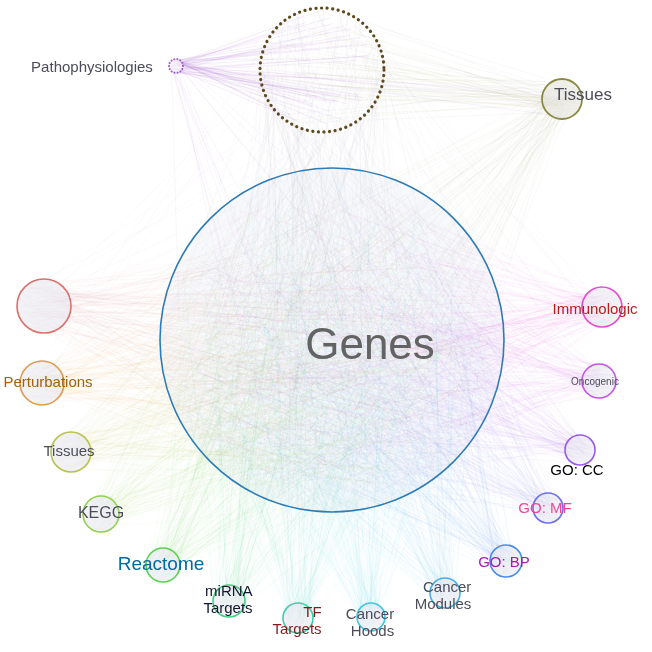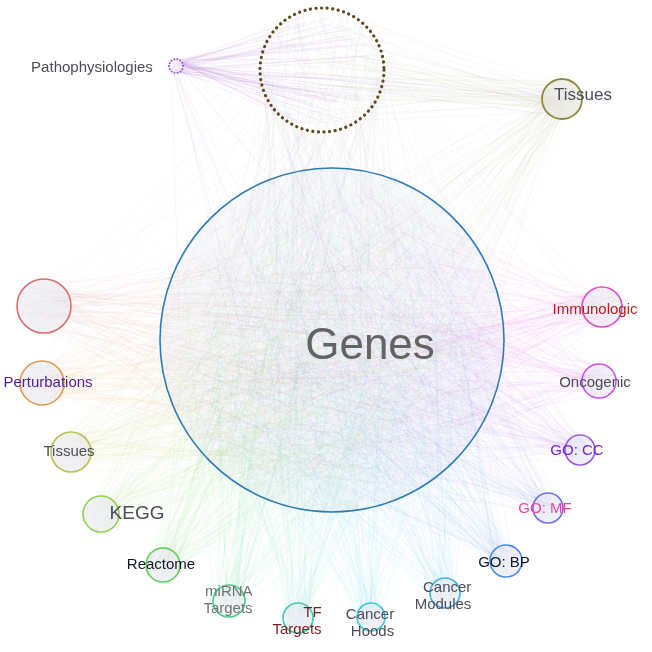--- a/index.html
+++ b/index.html
@@ -1796,7 +1796,7 @@
       <div class="node-label" style="left: 331px; top: 344px; font-size: 44px; color: rgb(99, 99, 99); margin-left: 39px;">Genes</div>
       <div class="node-label" style="left: 92px; top: 67px; font-size: 15px; color: rgb(77, 77, 90);">Pathophysiologies</div>
       <div class="node-label" style="left: 583px; top: 95px; font-size: 17px; color: rgb(77, 77, 90);">Tissues</div>
-      <div class="node-label" style="left: 48px; top: 382px; font-size: 15px; color: #4c1d95;">Perturbations</div>
+      <div class="node-label" style="left: 48px; top: 382px; font-size: 15px; color: #a16207;">Perturbations</div>
       <div class="node-label" style="left: 69px; top: 451px; font-size: 15px; color: rgb(77, 77, 90);">Tissues</div>
       <div class="node-label" style="left: 101px; top: 513px; font-size: 19px; color: rgb(77, 77, 90); margin-left: 36px;">KEGG</div>
       <div class="node-label" style="left: 161px; top: 564px; font-size: 15px; color: #0f172a;">Reactome</div>

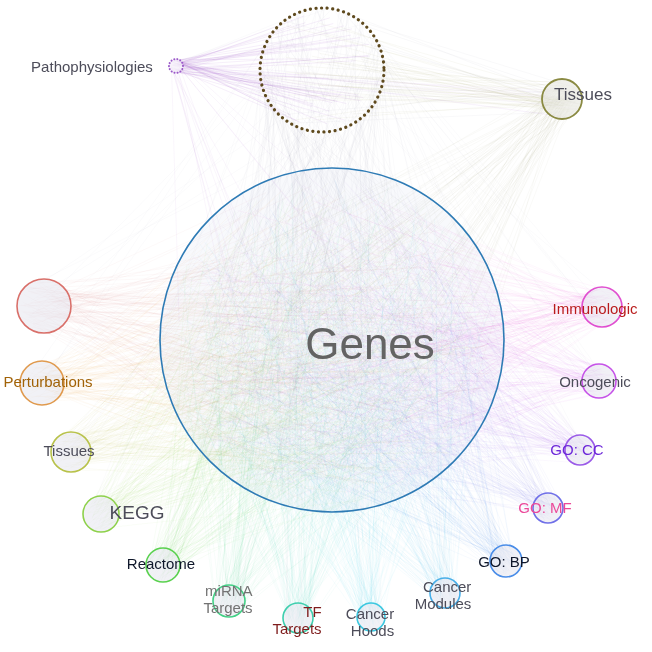--- a/index.html
+++ b/index.html
@@ -1811,7 +1811,7 @@
       <div class="node-label" style="left: 504px; top: 562px; font-size: 15px; color: #0f172a;">GO: BP</div>
       <div class="node-label" style="left: 545px; top: 508px; font-size: 15px; color: #ec4899;">GO: MF</div>
       <div class="node-label" style="left: 577px; top: 450px; font-size: 15px; color: #6d28d9;">GO: CC</div>
-      <div class="node-label" style="left: 595px; top: 382px; font-size: 15px; color: rgb(77, 77, 90);">Oncogenic</div>
+      <div class="node-label" style="left: 595px; top: 382px; font-size: 10px; color: rgb(77, 77, 90);">Oncogenic</div>
       <div class="node-label" style="left: 595px; top: 309px; font-size: 15px; color: #b91c1c;">Immunologic</div>
     </div>
 </div>

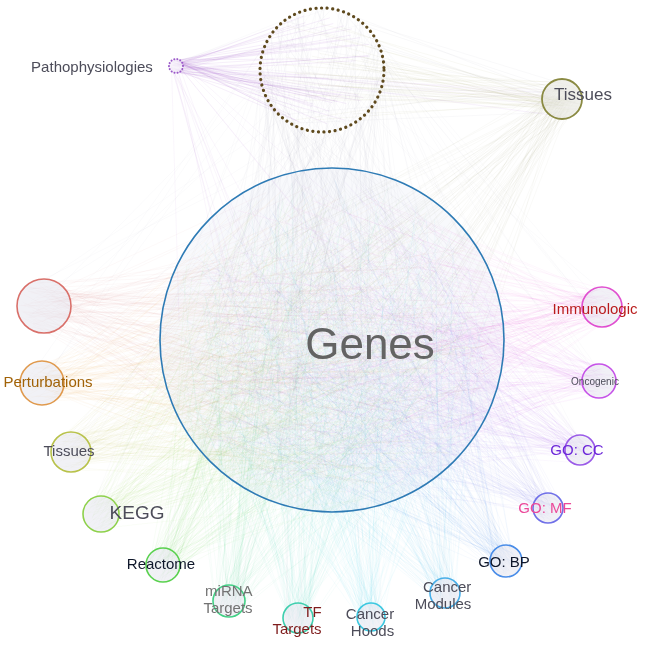--- a/index.html
+++ b/index.html
@@ -1810,7 +1810,7 @@
 Modules</div>
       <div class="node-label" style="left: 504px; top: 562px; font-size: 15px; color: #0f172a;">GO: BP</div>
       <div class="node-label" style="left: 545px; top: 508px; font-size: 15px; color: #ec4899;">GO: MF</div>
-      <div class="node-label" style="left: 577px; top: 450px; font-size: 15px; color: #6d28d9;">GO: CC</div>
+      <div class="node-label" style="left: 577px; top: 470px; font-size: 15px; color: #000000;">GO: CC</div>
       <div class="node-label" style="left: 595px; top: 382px; font-size: 10px; color: rgb(77, 77, 90);">Oncogenic</div>
       <div class="node-label" style="left: 595px; top: 309px; font-size: 15px; color: #b91c1c;">Immunologic</div>
     </div>

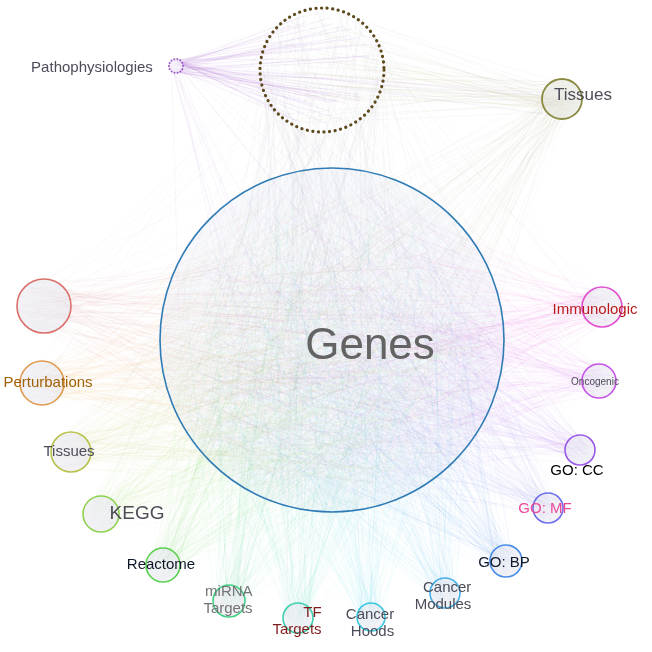--- a/index.html
+++ b/index.html
@@ -1798,7 +1798,7 @@
       <div class="node-label" style="left: 583px; top: 95px; font-size: 17px; color: rgb(77, 77, 90);">Tissues</div>
       <div class="node-label" style="left: 48px; top: 382px; font-size: 15px; color: #a16207;">Perturbations</div>
       <div class="node-label" style="left: 69px; top: 451px; font-size: 15px; color: rgb(77, 77, 90);">Tissues</div>
-      <div class="node-label" style="left: 101px; top: 513px; font-size: 19px; color: rgb(77, 77, 90); margin-left: 36px;">KEGG</div>
+      <div class="node-label" style="left: 101px; top: 513px; font-size: 16px; color: rgb(77, 77, 90);">KEGG</div>
       <div class="node-label" style="left: 161px; top: 564px; font-size: 15px; color: #0f172a;">Reactome</div>
       <div class="node-label" style="left: 228px; top: 600px; font-size: 15px; color: #737373;">miRNA
 Targets</div>

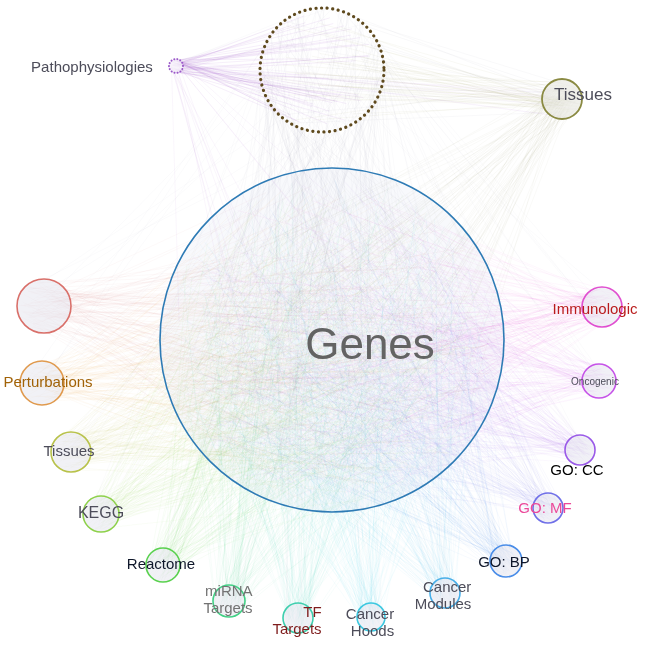--- a/index.html
+++ b/index.html
@@ -1799,7 +1799,7 @@
       <div class="node-label" style="left: 48px; top: 382px; font-size: 15px; color: #a16207;">Perturbations</div>
       <div class="node-label" style="left: 69px; top: 451px; font-size: 15px; color: rgb(77, 77, 90);">Tissues</div>
       <div class="node-label" style="left: 101px; top: 513px; font-size: 16px; color: rgb(77, 77, 90);">KEGG</div>
-      <div class="node-label" style="left: 161px; top: 564px; font-size: 15px; color: #0f172a;">Reactome</div>
+      <div class="node-label" style="left: 161px; top: 564px; font-size: 19px; color: #0369a1;">Reactome</div>
       <div class="node-label" style="left: 228px; top: 600px; font-size: 15px; color: #737373;">miRNA
 Targets</div>
       <div class="node-label" style="left: 297px; top: 621px; font-size: 15px; color: #7f1d1d;">TF

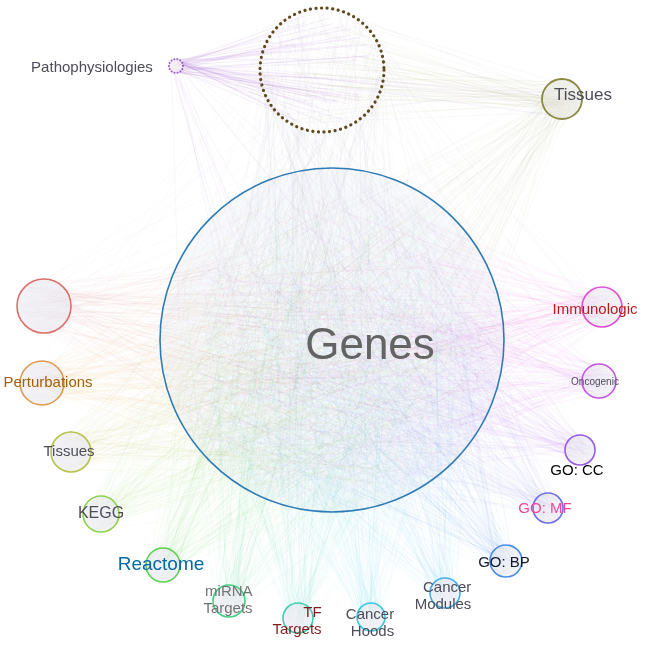--- a/index.html
+++ b/index.html
@@ -1808,7 +1808,7 @@
 Hoods</div>
       <div class="node-label" style="left: 443px; top: 596px; font-size: 15px; color: rgb(77, 77, 90);">Cancer
 Modules</div>
-      <div class="node-label" style="left: 504px; top: 562px; font-size: 15px; color: #0f172a;">GO: BP</div>
+      <div class="node-label" style="left: 504px; top: 562px; font-size: 15px; color: #a21caf;">GO: BP</div>
       <div class="node-label" style="left: 545px; top: 508px; font-size: 15px; color: #ec4899;">GO: MF</div>
       <div class="node-label" style="left: 577px; top: 470px; font-size: 15px; color: #000000;">GO: CC</div>
       <div class="node-label" style="left: 595px; top: 382px; font-size: 10px; color: rgb(77, 77, 90);">Oncogenic</div>

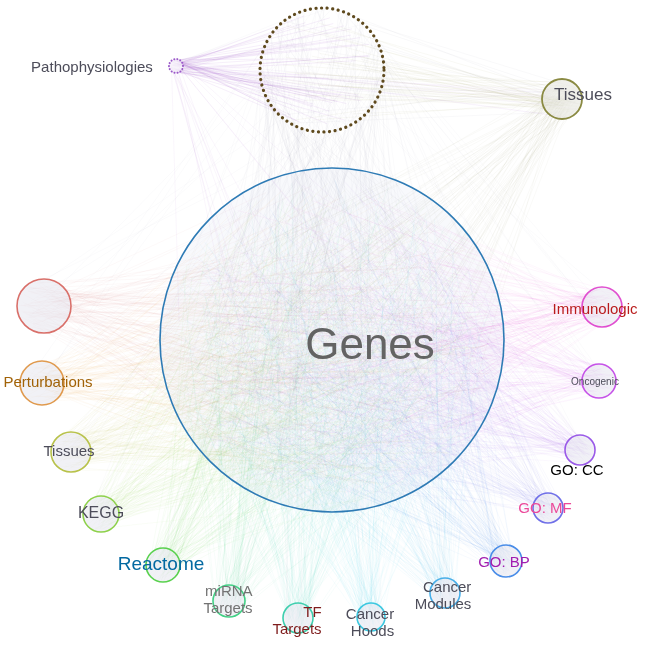--- a/index.html
+++ b/index.html
@@ -1800,7 +1800,7 @@
       <div class="node-label" style="left: 69px; top: 451px; font-size: 15px; color: rgb(77, 77, 90);">Tissues</div>
       <div class="node-label" style="left: 101px; top: 513px; font-size: 16px; color: rgb(77, 77, 90);">KEGG</div>
       <div class="node-label" style="left: 161px; top: 564px; font-size: 19px; color: #0369a1;">Reactome</div>
-      <div class="node-label" style="left: 228px; top: 600px; font-size: 15px; color: #737373;">miRNA
+      <div class="node-label" style="left: 228px; top: 600px; font-size: 15px; color: #0f172a;">miRNA
 Targets</div>
       <div class="node-label" style="left: 297px; top: 621px; font-size: 15px; color: #7f1d1d;">TF
 Targets</div>

